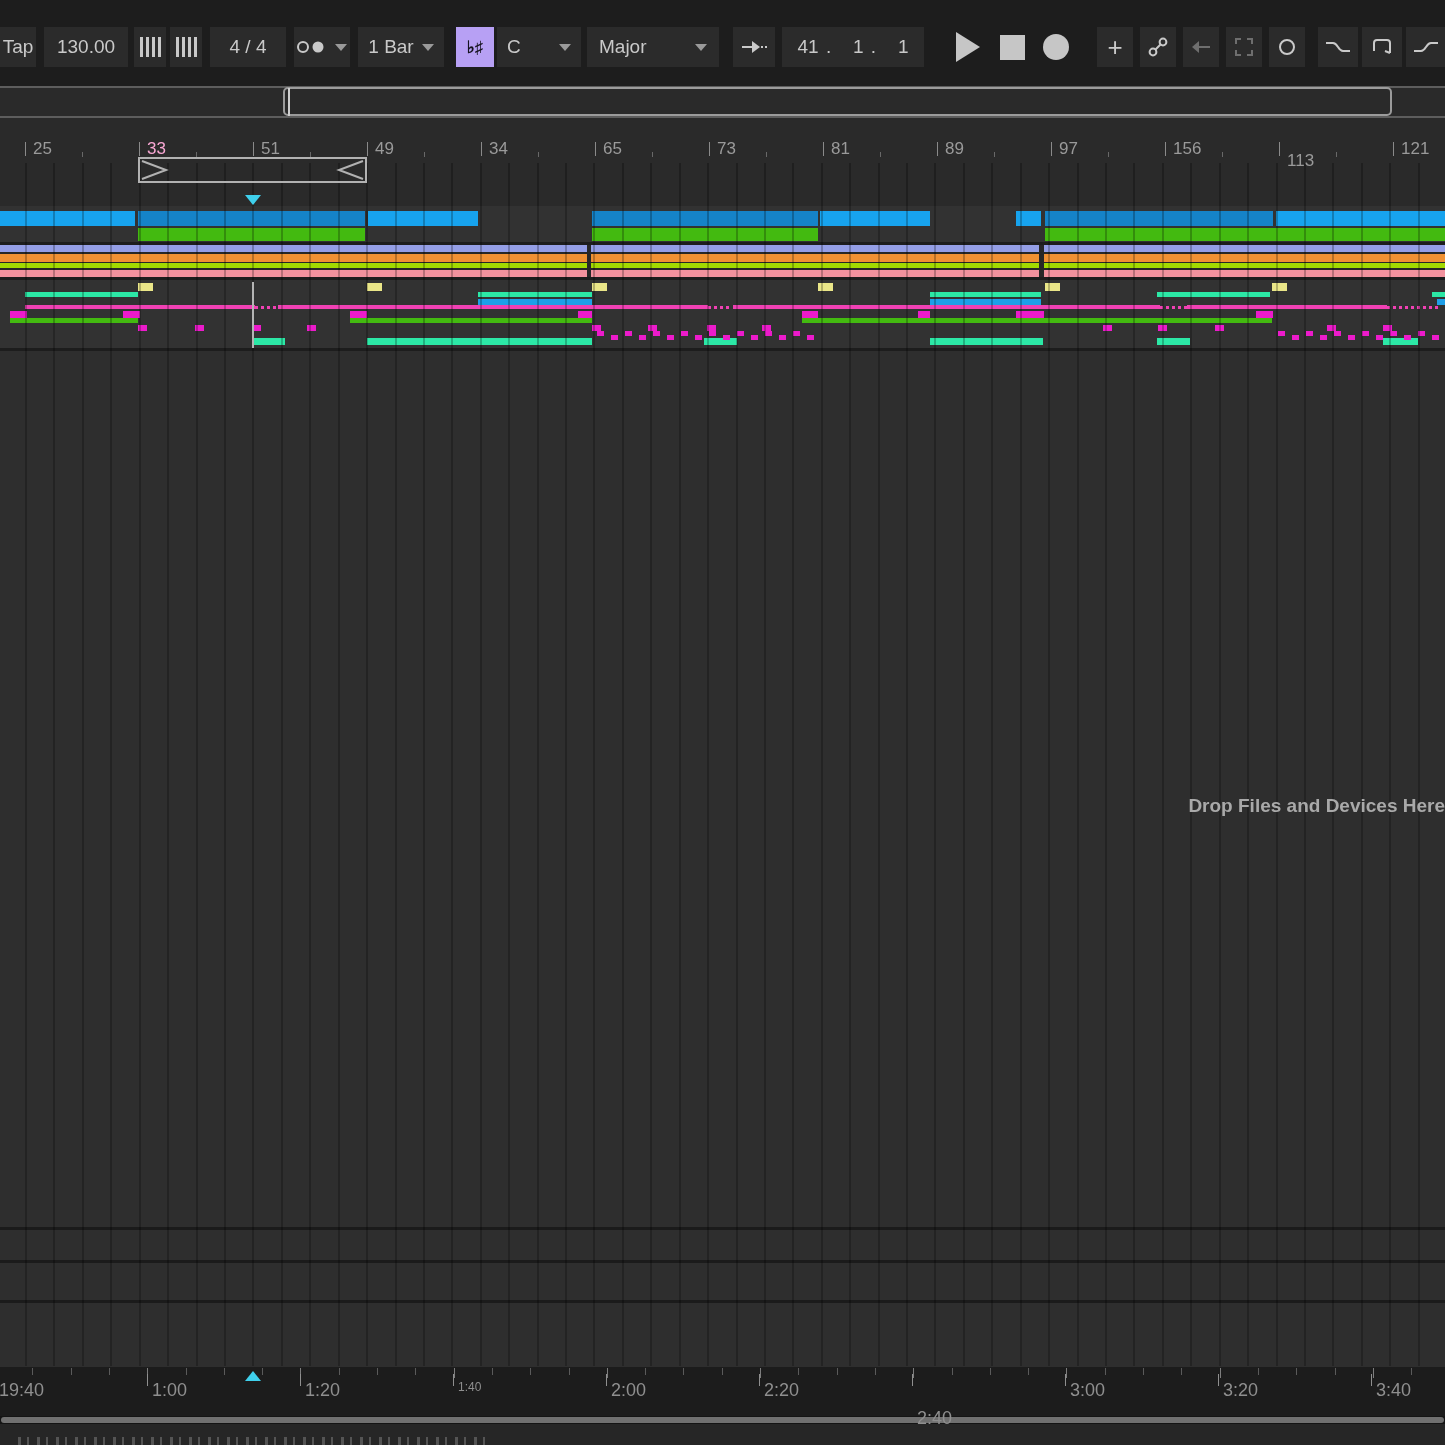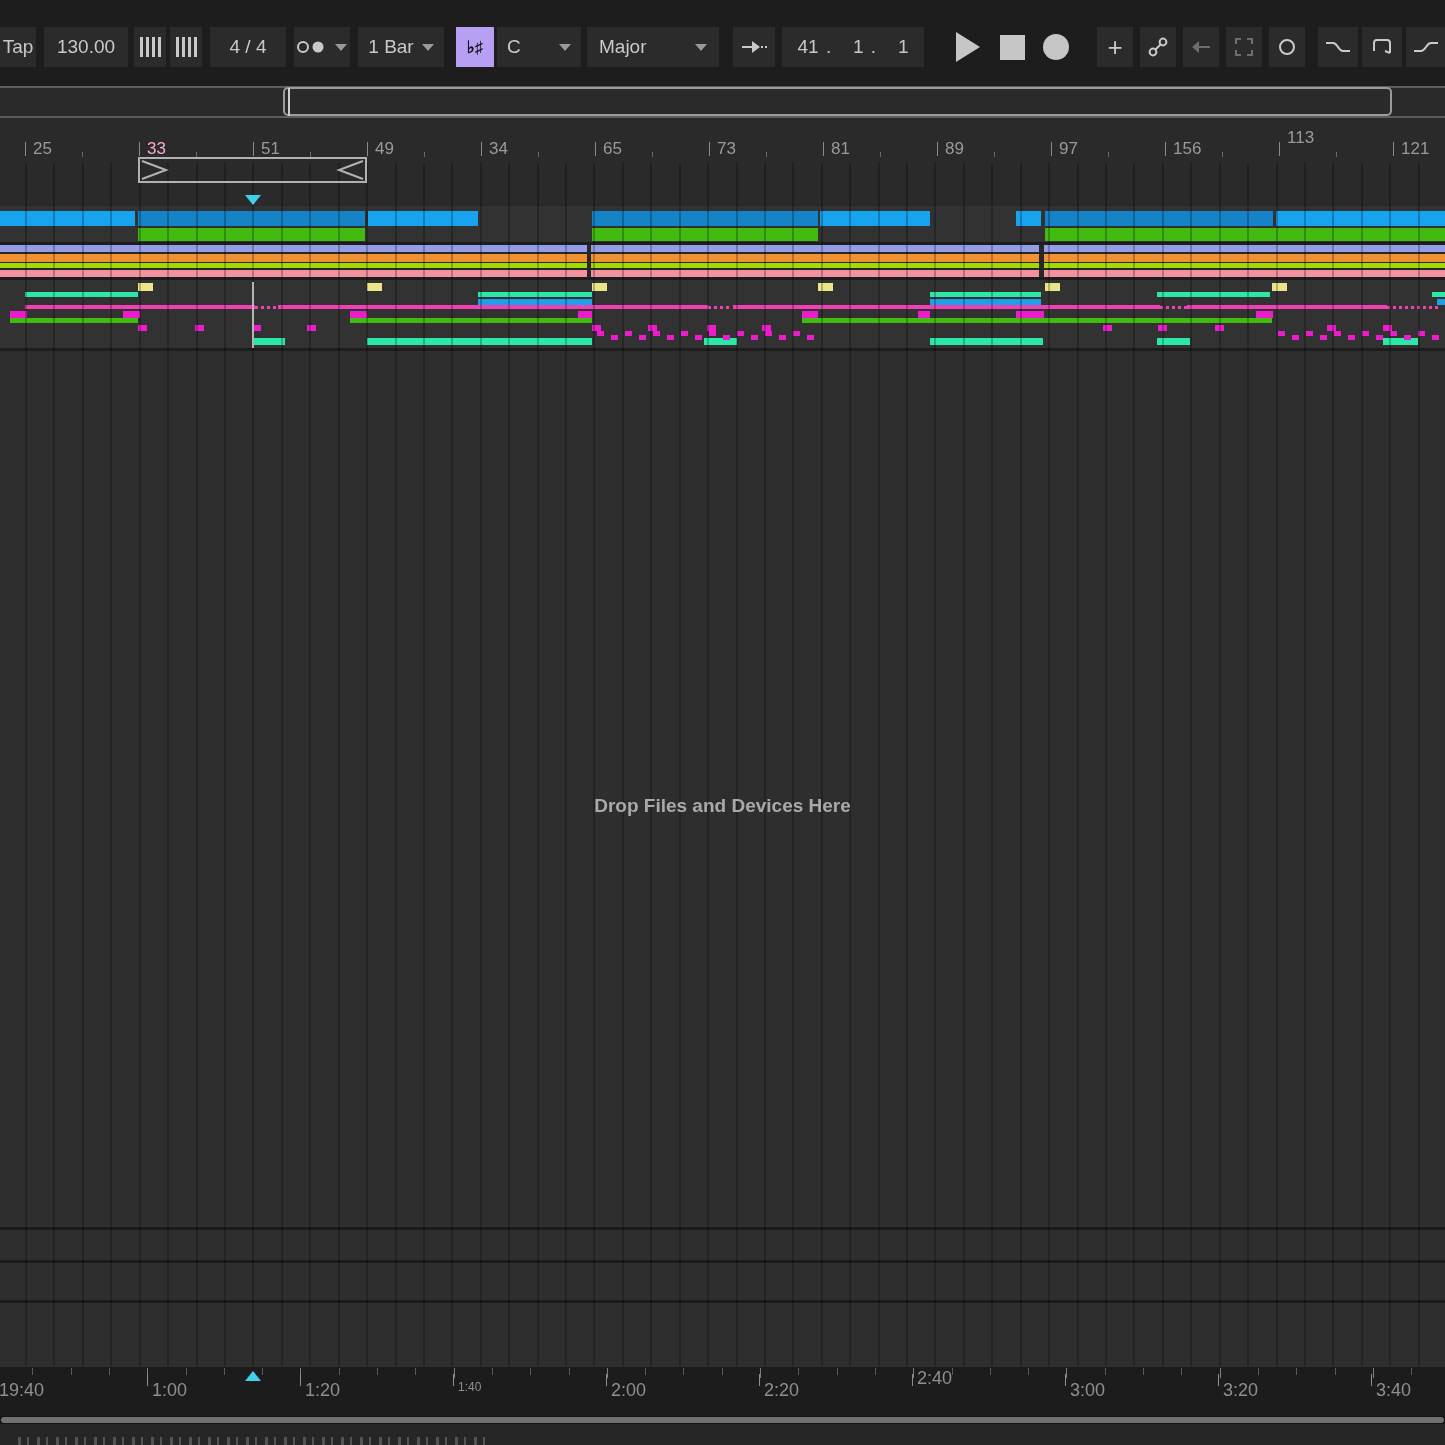--- a/index.html
+++ b/index.html
@@ -663,7 +663,7 @@
       <div style="position: absolute; left: 1173px; top: 139px; font-size: 17px; color: rgb(154, 154, 154); z-index: 16;">156</div>
       <div style="position: absolute; left: 1221.8px; top: 152px; width: 1px; height: 5px; background: rgb(104, 104, 104); z-index: 16;"></div>
       <div style="position: absolute; left: 1279px; top: 142px; width: 1px; height: 14px; background: rgb(138, 138, 138); z-index: 16;"></div>
-      <div style="position: absolute; left: 1287px; top: 128px; font-size: 17px; color: rgb(154, 154, 154); z-index: 16;">113</div>
+      <div style="position: absolute; left: 1287px; top: 151px; font-size: 17px; color: rgb(154, 154, 154); z-index: 16;">113</div>
       <div style="position: absolute; left: 1335.8px; top: 152px; width: 1px; height: 5px; background: rgb(104, 104, 104); z-index: 16;"></div>
       <div style="position: absolute; left: 1393px; top: 142px; width: 1px; height: 14px; background: rgb(138, 138, 138); z-index: 16;"></div>
       <div style="position: absolute; left: 1401px; top: 139px; font-size: 17px; color: rgb(154, 154, 154); z-index: 16;">121</div>

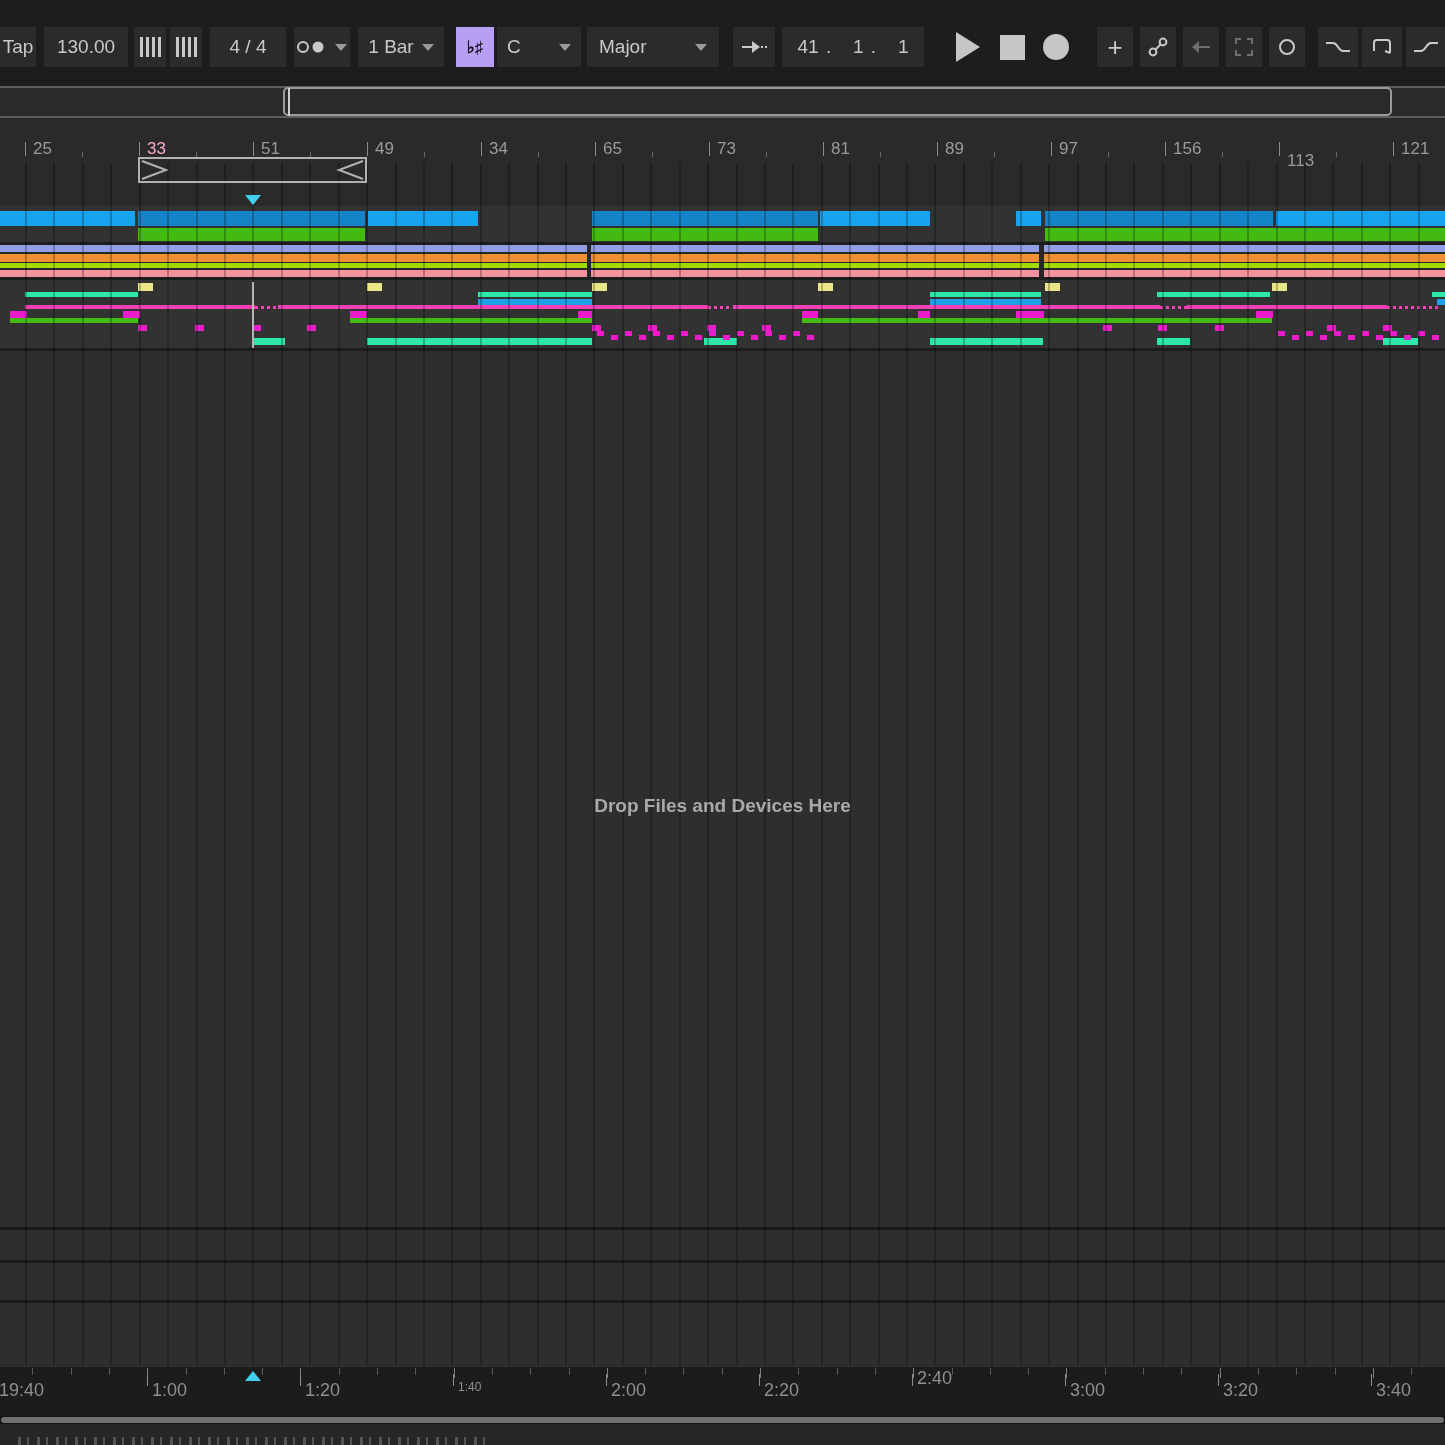--- a/index.html
+++ b/index.html
@@ -40,7 +40,7 @@
       border-right:8px solid transparent;border-top:10px solid #3fd0ec;z-index:18;}
   .marker-up{position:absolute;top:1371px;width:0;height:0;border-left:8px solid transparent;
       border-right:8px solid transparent;border-bottom:10px solid #3fd0ec;z-index:35;}
-  .drop-hint{position:absolute;left:0;top:795px;width:1445px;text-align:center;font-size:19px;
+  .drop-hint{position:absolute;left:0;top:795px;width:1445px;text-align:right;font-size:19px;
              font-weight:600;color:#a9a9a9;z-index:15;}
   
   .time-ruler{position:absolute;left:0;top:1367px;width:1445px;height:49px;background:#1c1c1c;z-index:30;}

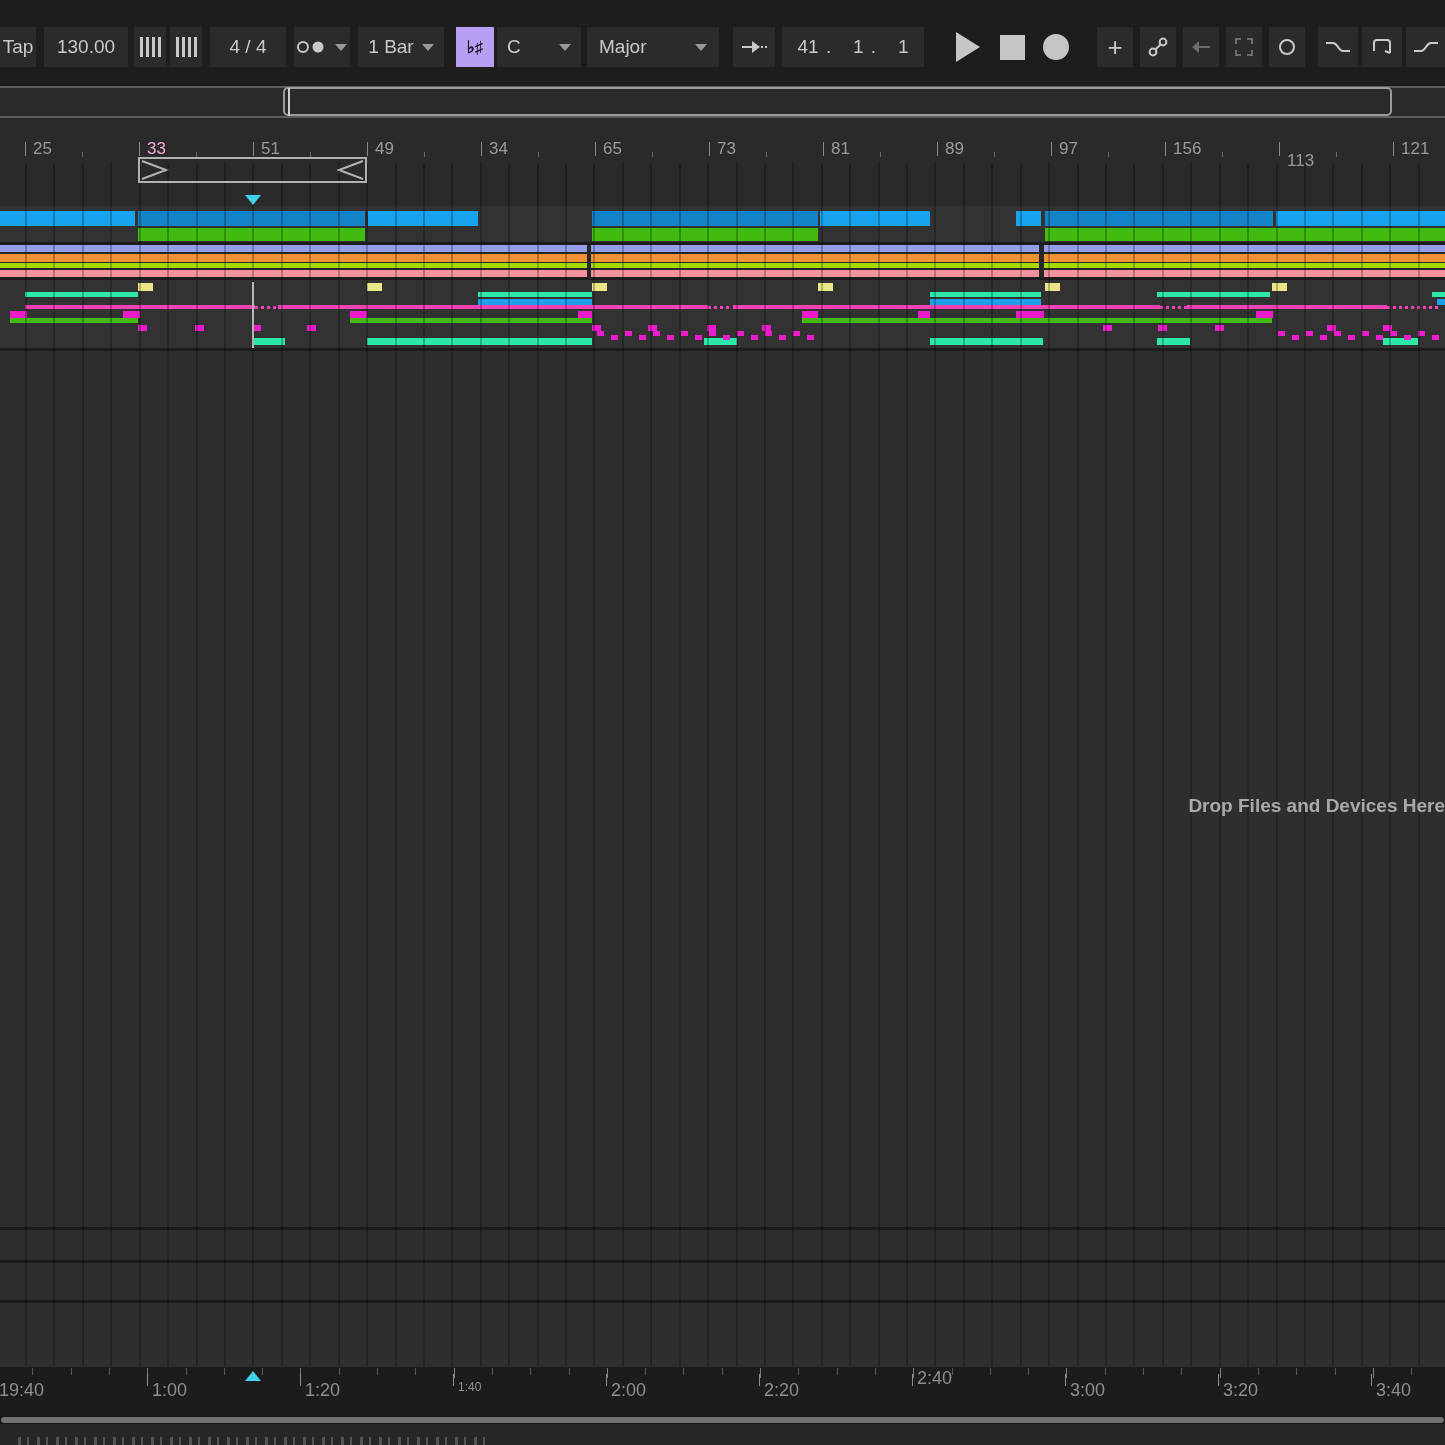--- a/index.html
+++ b/index.html
@@ -731,7 +731,7 @@
       <div style="position: absolute; left: 759px; top: 1374px; width: 1px; height: 12px; background: rgb(143, 143, 143); z-index: 32;"></div>
       <div style="position: absolute; left: 764px; top: 1380px; font-size: 18px; color: rgb(143, 143, 143); z-index: 32;">2:20</div>
       <div style="position: absolute; left: 912px; top: 1374px; width: 1px; height: 12px; background: rgb(143, 143, 143); z-index: 32;"></div>
-      <div style="position: absolute; left: 917px; top: 1368px; font-size: 18px; color: rgb(143, 143, 143); z-index: 32;">2:40</div>
+      <div style="position: absolute; left: 917px; top: 1408px; font-size: 18px; color: rgb(143, 143, 143); z-index: 32;">2:40</div>
       <div style="position: absolute; left: 1065px; top: 1374px; width: 1px; height: 12px; background: rgb(143, 143, 143); z-index: 32;"></div>
       <div style="position: absolute; left: 1070px; top: 1380px; font-size: 18px; color: rgb(143, 143, 143); z-index: 32;">3:00</div>
       <div style="position: absolute; left: 1218px; top: 1374px; width: 1px; height: 12px; background: rgb(143, 143, 143); z-index: 32;"></div>

